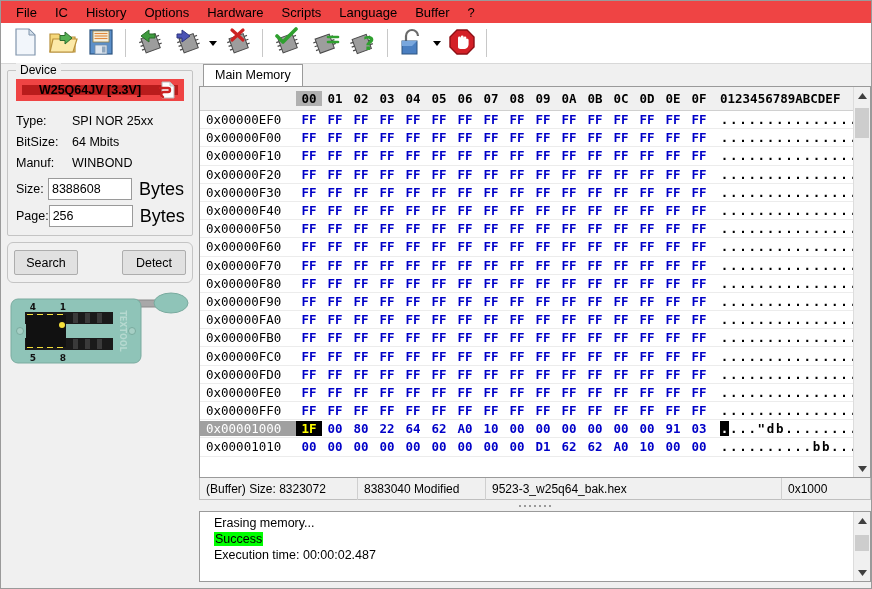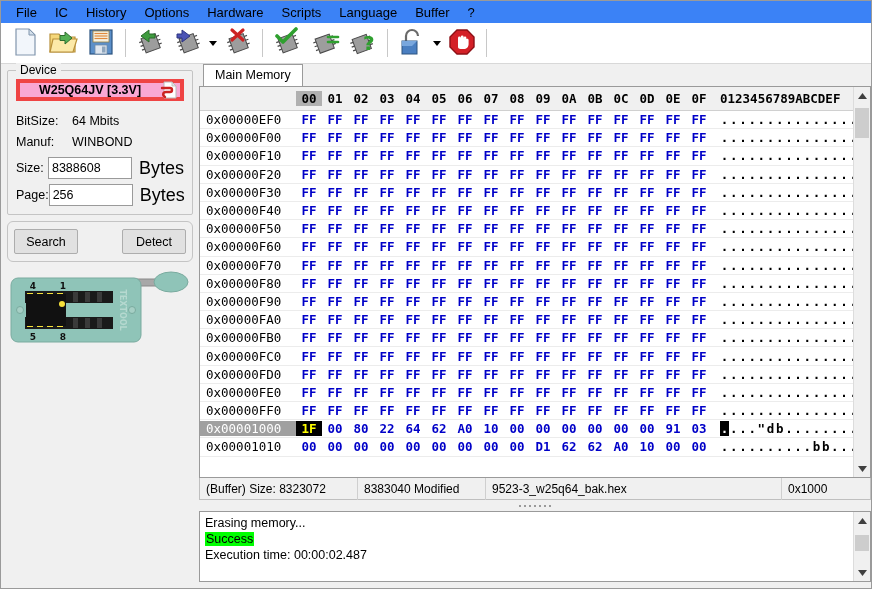--- a/index.html
+++ b/index.html
@@ -65,7 +65,7 @@
   
   .menubar {
     height: 22px; flex: 0 0 22px;
-    background: #3b82f6;
+    background: #ef4444;
     display: flex; align-items: center;
     padding-left: 6px;
   }

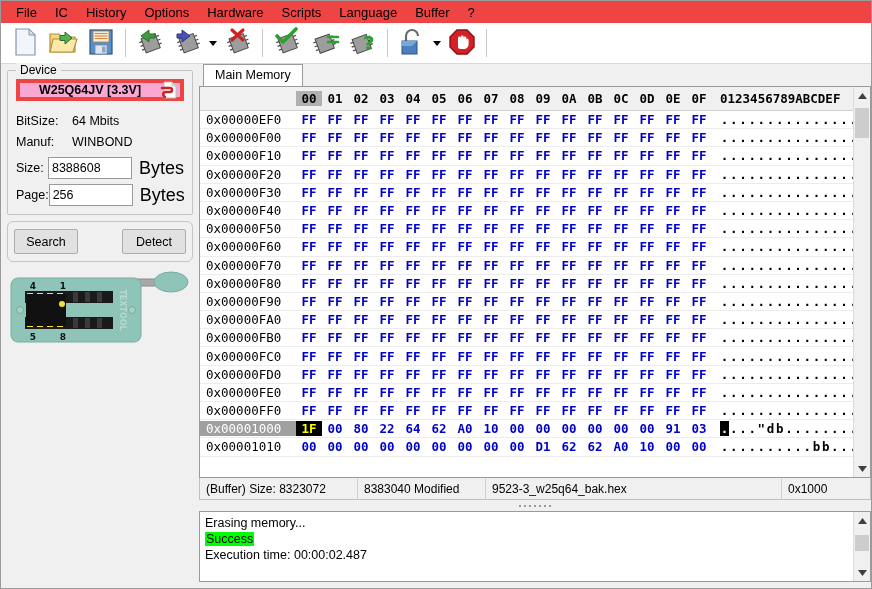--- a/index.html
+++ b/index.html
@@ -139,8 +139,8 @@
   }
   .device-name-row {
     display: flex; align-items: center;
-    border: 4px solid #ef4444;
-    background: #f9a8d4;
+    border: 6px solid #ef4444;
+    background: #b91c1c;
     height: 22px;
     margin-bottom: 9px;
     position: relative;

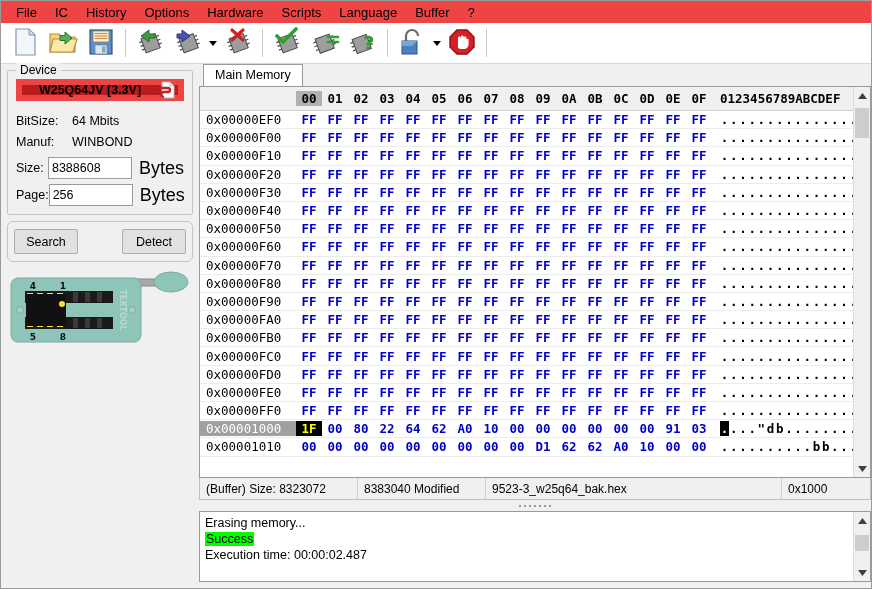--- a/index.html
+++ b/index.html
@@ -598,6 +598,10 @@
           </div>
         </div>
 
+        <div class="info-row">
+          <span class="info-label">Type:</span>
+          <span class="info-value">SPI NOR  25xx</span>
+        </div>
         <div class="info-row">
           <span class="info-label">BitSize:</span>
           <span class="info-value">64 Mbits</span>

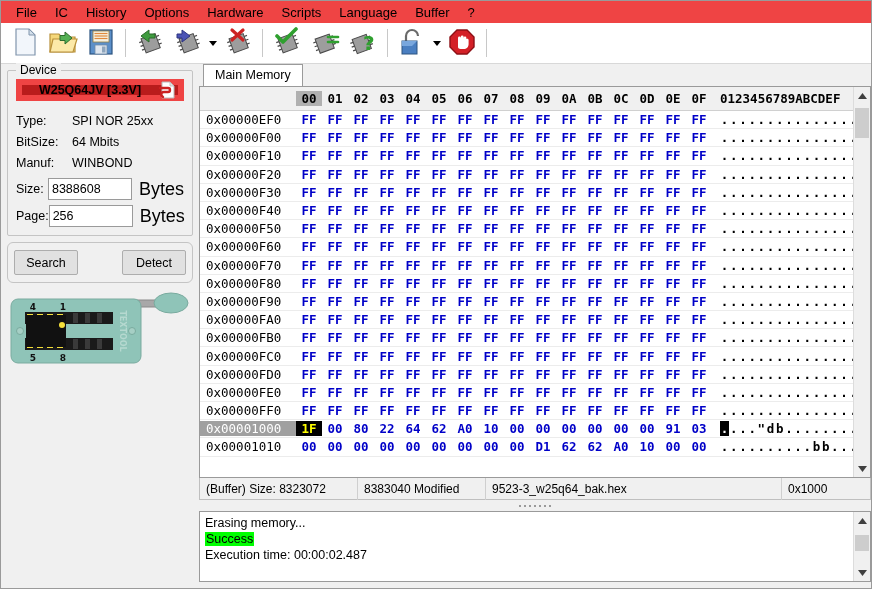--- a/index.html
+++ b/index.html
@@ -364,7 +364,7 @@
   }
   .logtext {
     flex: 1 1 auto;
-    padding: 3px 5px;
+    padding: 3px 14px;
     font-size: 12.5px;
     line-height: 16px;
     color: #000;

